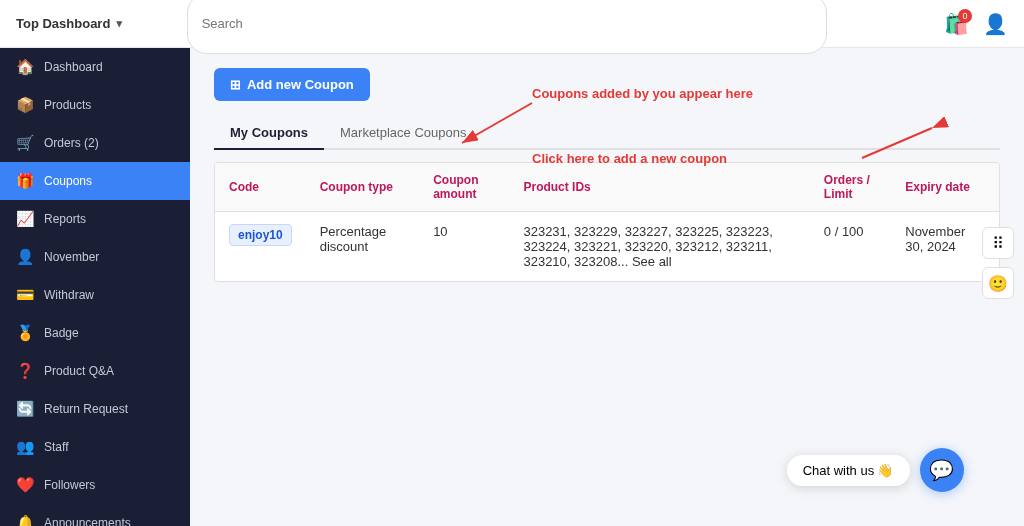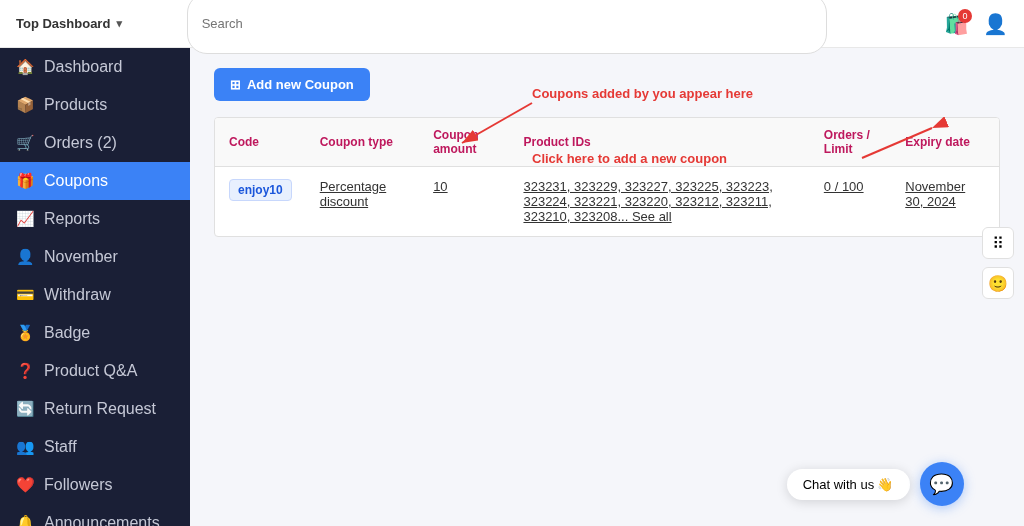--- a/index.html
+++ b/index.html
@@ -23,7 +23,7 @@
     .sidebar-item { display: flex; align-items: center; gap: 10px; padding: 10px 16px; cursor: pointer; font-size: 13px; color: #c5c8d6; transition: background 0.15s; }
     .sidebar-item.active { background: #3b82f6; color: #fff; border-radius: 0; }
     .sidebar-item .icon { font-size: 15px; width: 18px; text-align: center; flex-shrink: 0; }
-    .sidebar-item .label { font-size: 16px; }
+    .sidebar-item .label { font-size: 12px; }
 
     
     .main { flex: 1; overflow-y: auto; padding: 20px 24px; position: relative; background: #f5f6fa; }

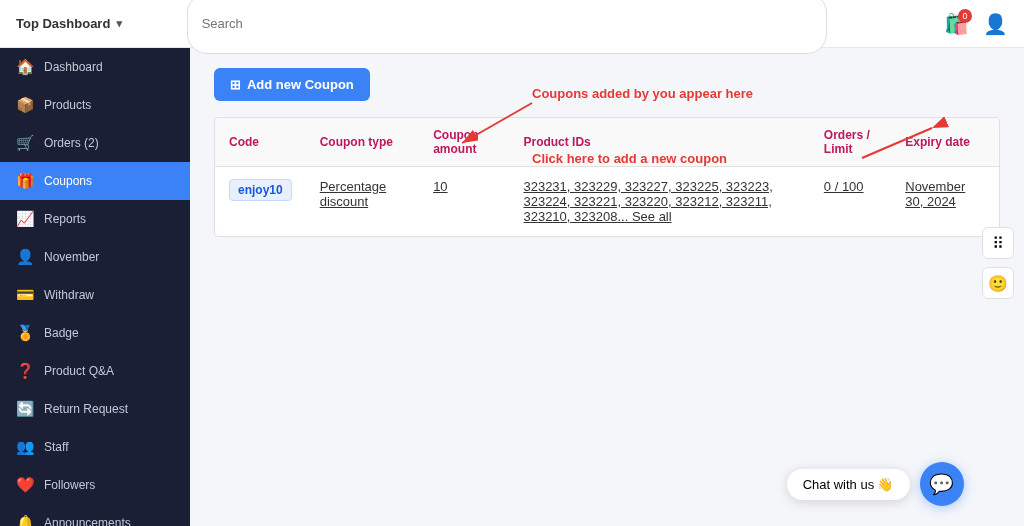--- a/index.html
+++ b/index.html
@@ -164,6 +164,14 @@
       </button>
     </div>
 
+    <div class="tabs">
+      <div class="tab active">
+        <span>My Coupons</span>
+      </div>
+      <div class="tab">
+        <span>Marketplace Coupons</span>
+      </div>
+    </div>
 
     <div class="table-wrapper">
       <table>

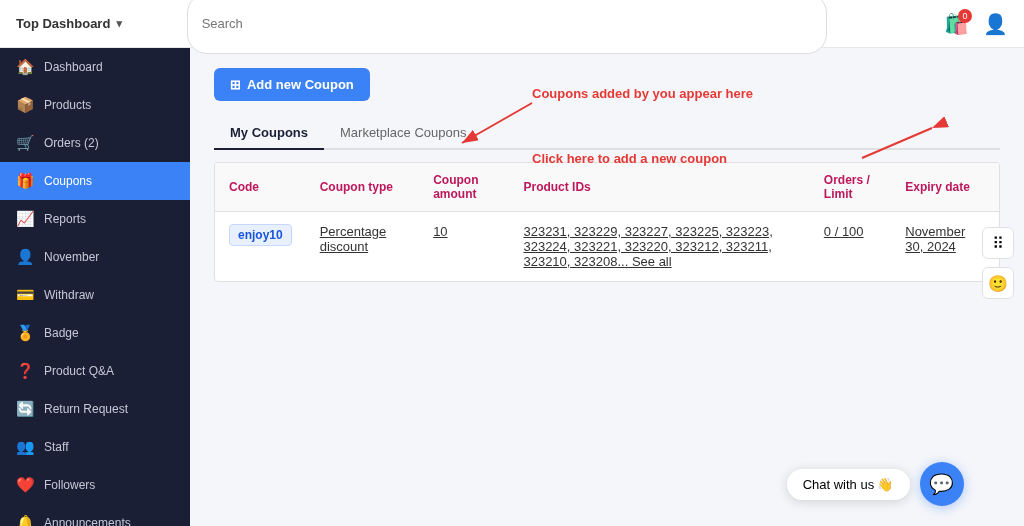--- a/index.html
+++ b/index.html
@@ -43,7 +43,7 @@
     table { width: 100%; border-collapse: collapse; }
     thead { background: #f9f9f9; }
     th { padding: 10px 14px; text-align: left; font-size: 12px; font-weight: 600; color: #be185d; border-bottom: 1px solid #e0e0e0; }
-    td { padding: 12px 14px; font-size: 13px; color: #333; border-bottom: 1px solid #f0f0f0; vertical-align: top; text-decoration: underline; }
+    td { padding: 12px 14px; font-size: 13px; color: #333; border-bottom: 1px solid #f0f0f0; vertical-align: top; }
     tr:last-child td { border-bottom: none; }
 
     .coupon-code-badge { background: #e8f0fe; color: #1a56db; border: 1px solid #c7d7fc; border-radius: 4px; padding: 3px 8px; font-size: 12px; font-weight: 600; display: inline-block; }

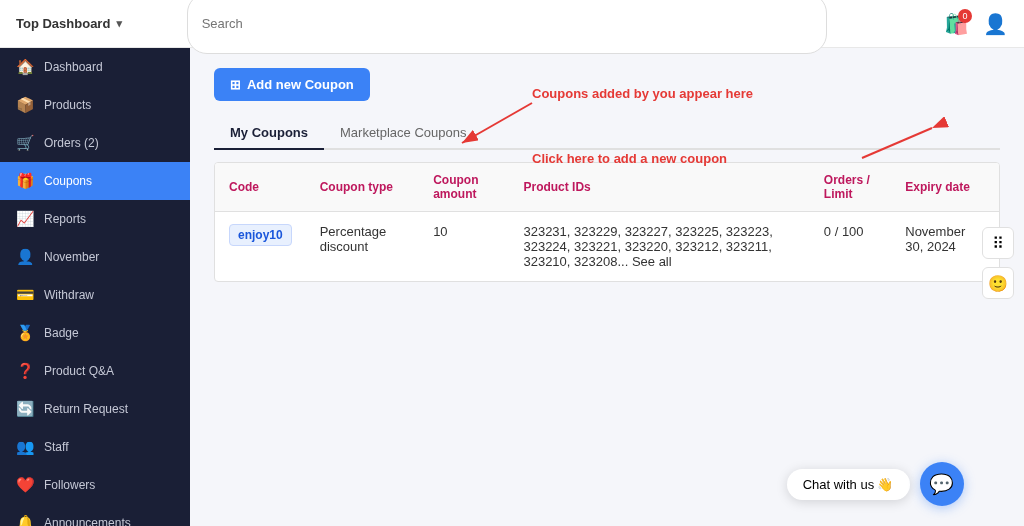--- a/index.html
+++ b/index.html
@@ -49,7 +49,7 @@
     .coupon-code-badge { background: #e8f0fe; color: #1a56db; border: 1px solid #c7d7fc; border-radius: 4px; padding: 3px 8px; font-size: 12px; font-weight: 600; display: inline-block; }
 
     
-    .chat-widget { position: fixed; bottom: 20px; right: 60px; display: flex; align-items: center; gap: 10px; z-index: 100; }
+    .chat-widget { position: fixed; bottom: 34px; right: 60px; display: flex; align-items: center; gap: 10px; z-index: 100; }
     .chat-bubble { background: #fff; border-radius: 20px; padding: 8px 16px; font-size: 13px; box-shadow: 0 2px 12px rgba(0,0,0,0.15); white-space: nowrap; }
     .chat-btn { background: #3b82f6; width: 44px; height: 44px; border-radius: 50%; display: flex; align-items: center; justify-content: center; font-size: 20px; cursor: pointer; box-shadow: 0 2px 12px rgba(59,130,246,0.4); }
 

